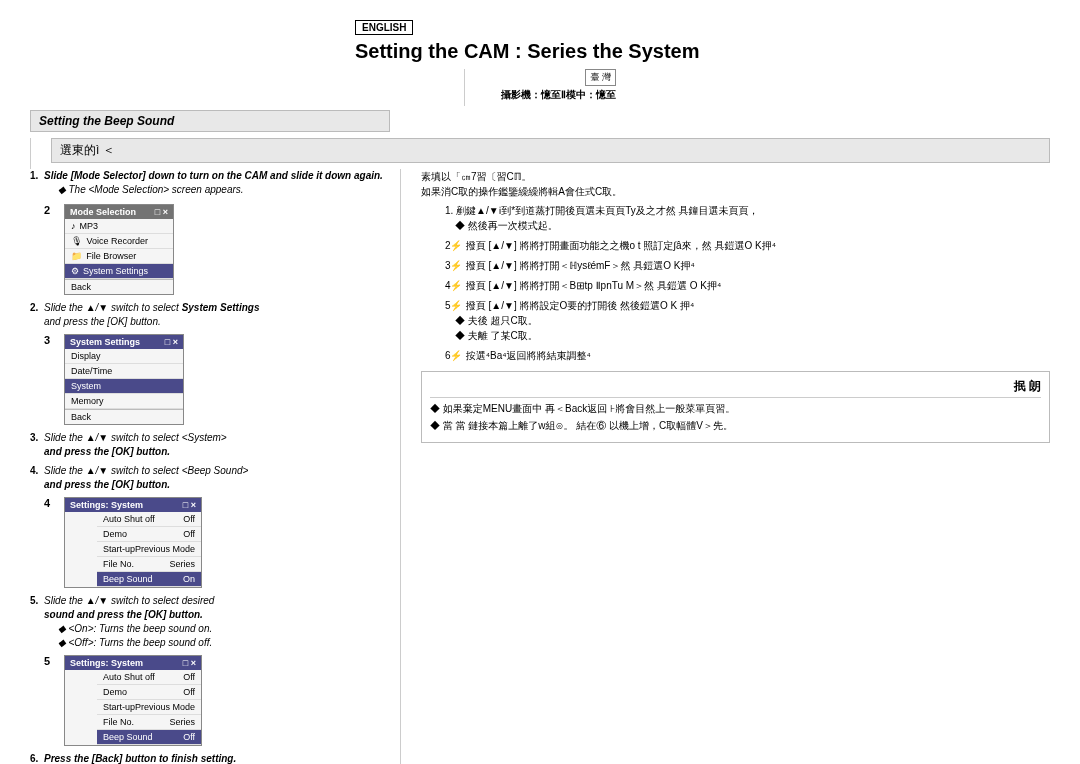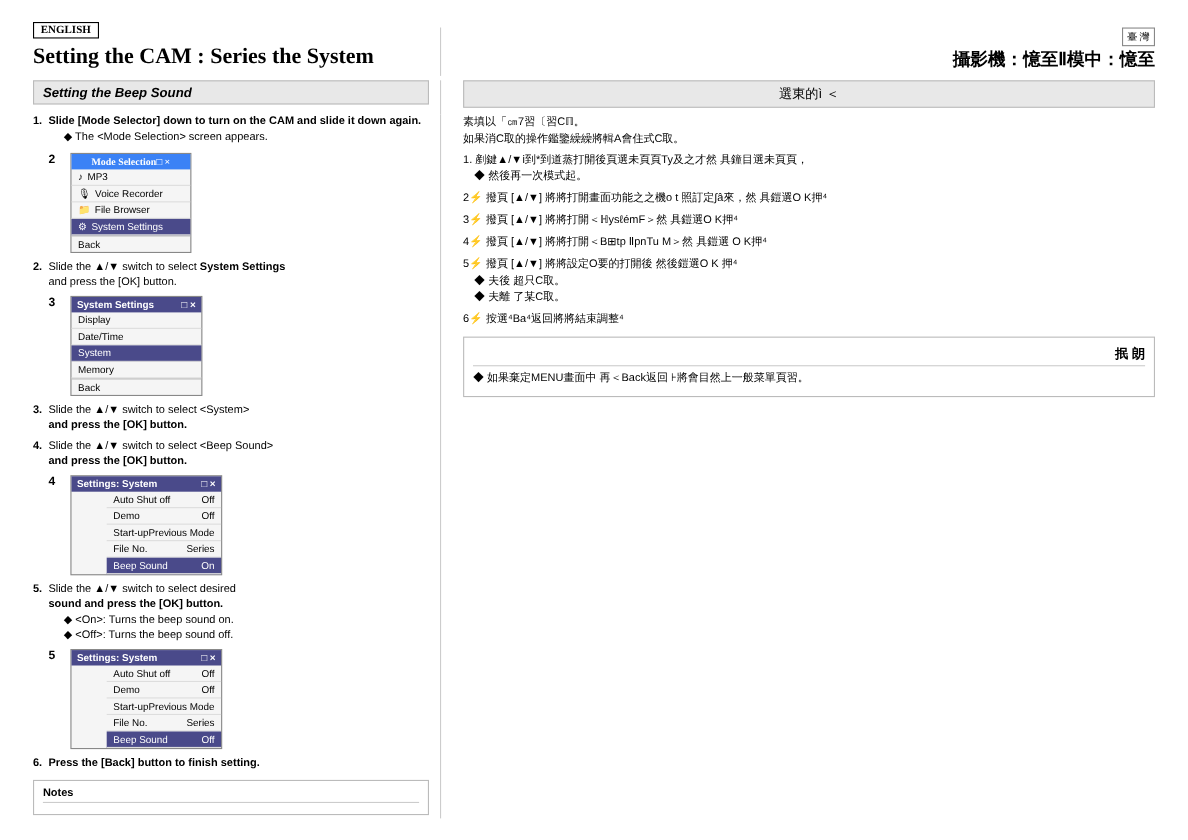--- a/index.html
+++ b/index.html
@@ -23,10 +23,9 @@
     
     .top-section {
       display: flex;
-      flex-direction: row;
-      align-items: flex-end;
-      margin-bottom: 4px;
-      font-family: Liberation Serif, serif;
+      flex-direction: column;
+      align-items: center;
+      margin-bottom: 4px;
     }
     .left-col {
       width: 370px;

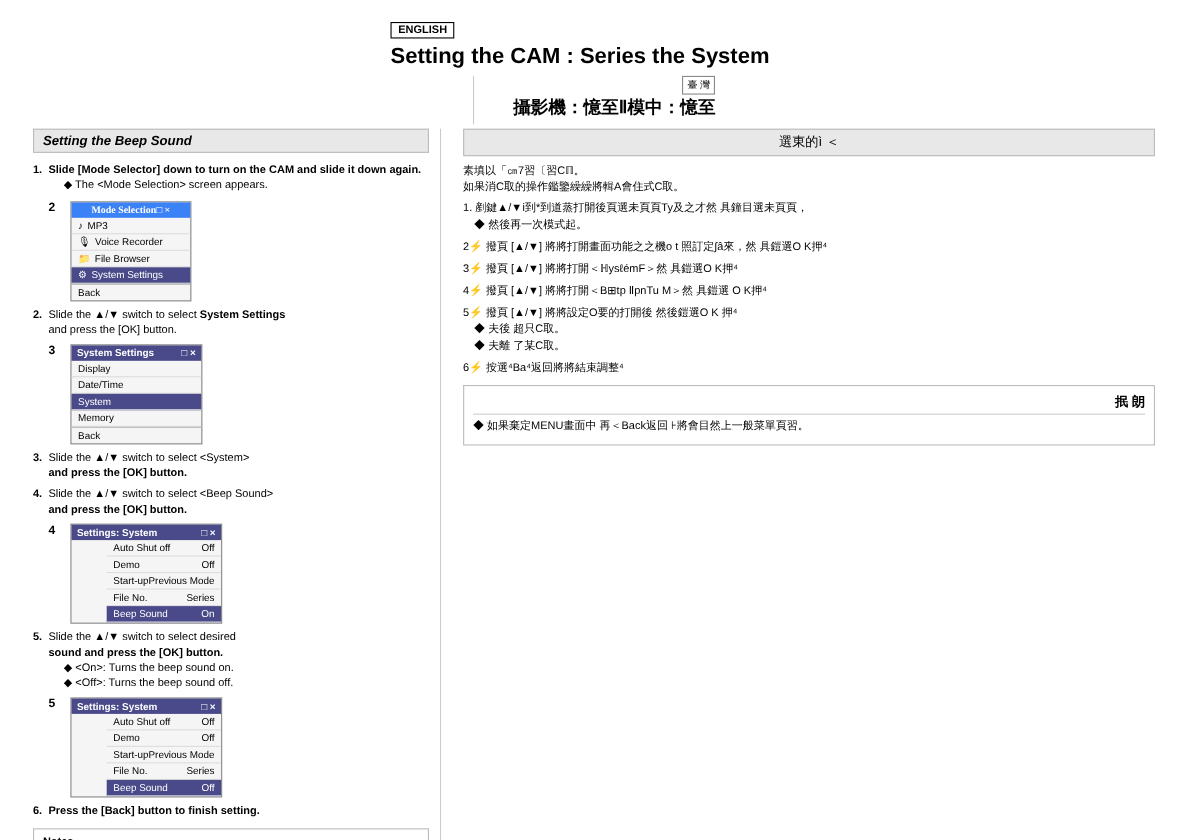--- a/index.html
+++ b/index.html
@@ -52,7 +52,7 @@
       margin-bottom: 6px;
     }
     .chinese-title {
-      font-size: 16px;
+      font-size: 10px;
       font-weight: bold;
       text-align: right;
       margin-bottom: 4px;

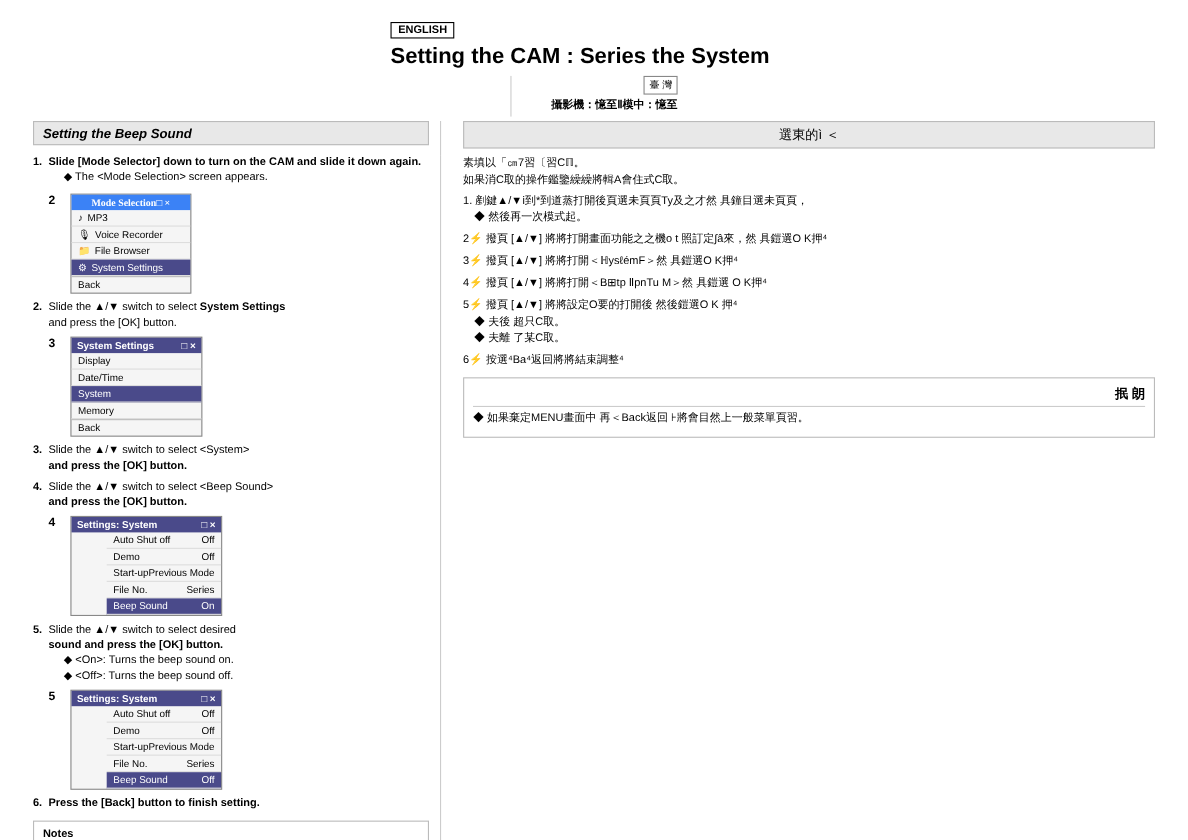--- a/index.html
+++ b/index.html
@@ -260,7 +260,7 @@
     </div>
   </div>
 
-  <div style="display:flex;">
+  <div style="display:flex;flex-direction:column;">
     <div class="left-col">
       <div class="section-header">
         <i>Setting the Beep Sound</i>

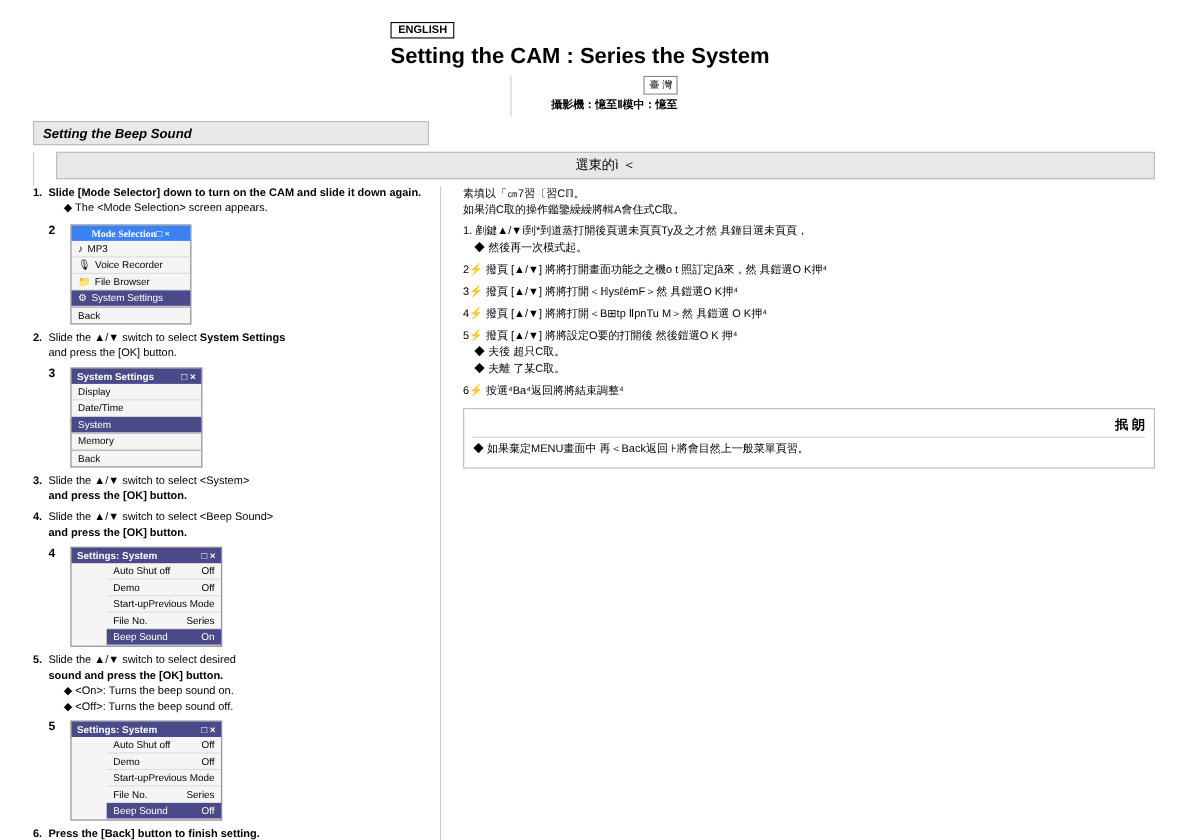--- a/index.html
+++ b/index.html
@@ -80,7 +80,7 @@
       padding: 3px 8px;
       font-size: 12px;
       margin-bottom: 6px;
-      text-align: center;
+      text-align: left;
     }
     
     .content-section {

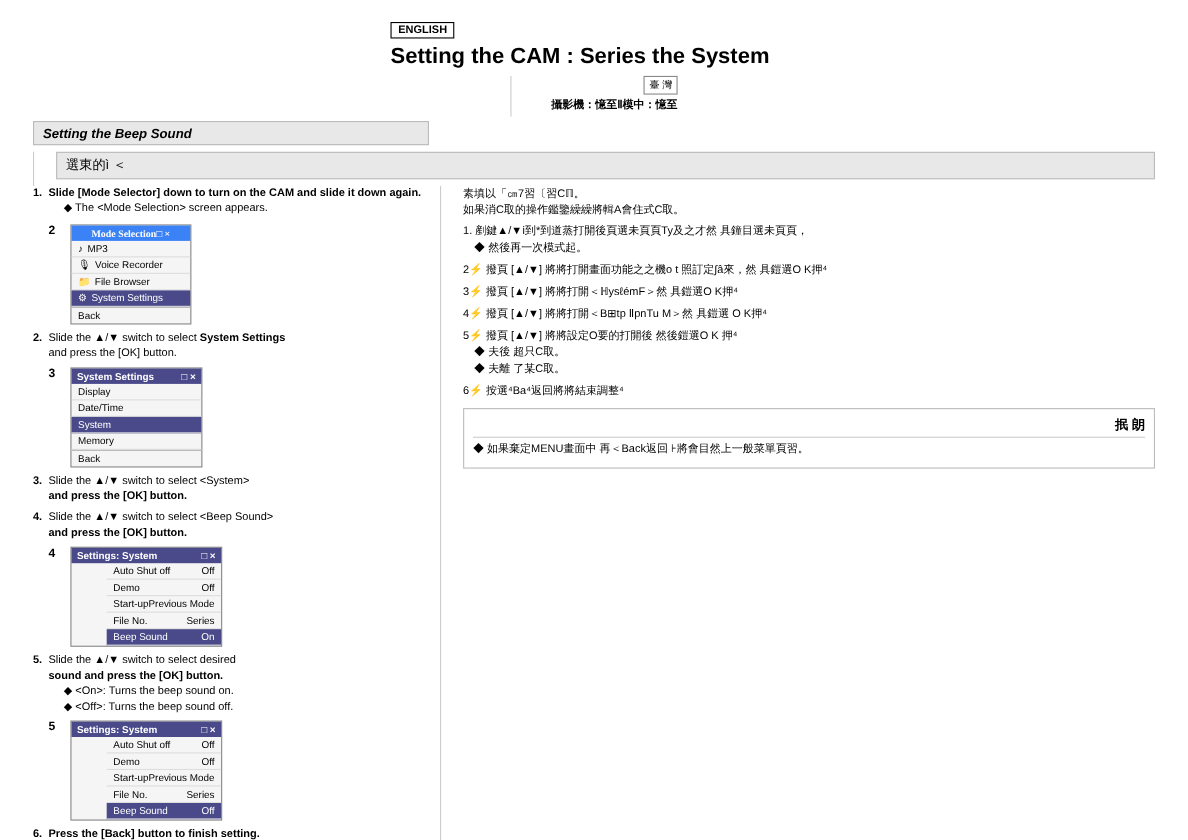--- a/index.html
+++ b/index.html
@@ -116,6 +116,7 @@
     }
     .step-text {
       flex: 1;
+      font-style: italic;
     }
     .step-text b {
       font-weight: bold;

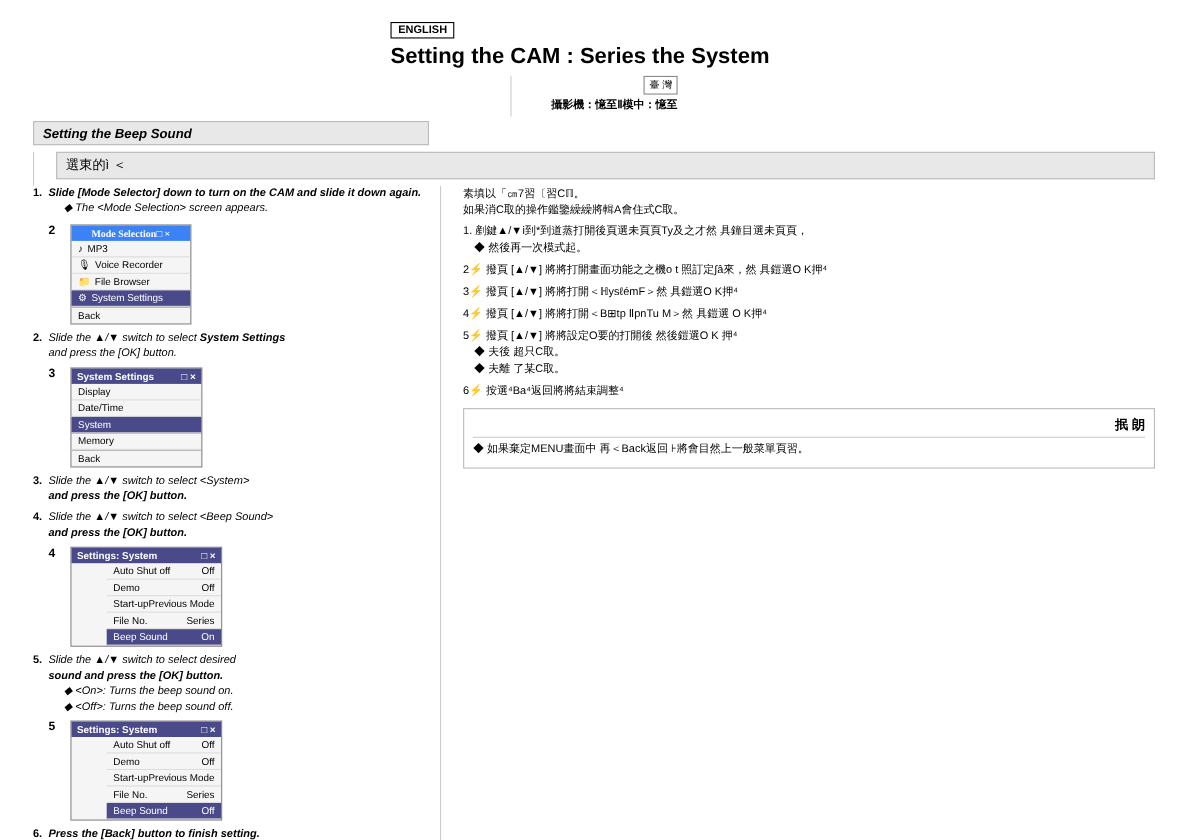--- a/index.html
+++ b/index.html
@@ -137,14 +137,13 @@
       font-size: 9px;
     }
     .panel-title-bar {
-      background: #3b82f6;
+      background: #737373;
       color: #fff;
       padding: 2px 5px;
       font-size: 9px;
       font-weight: bold;
       display: flex;
-      justify-content: center;
-      font-family: Liberation Serif, serif;
+      justify-content: space-between;
     }
     .panel-item {
       padding: 2px 6px;

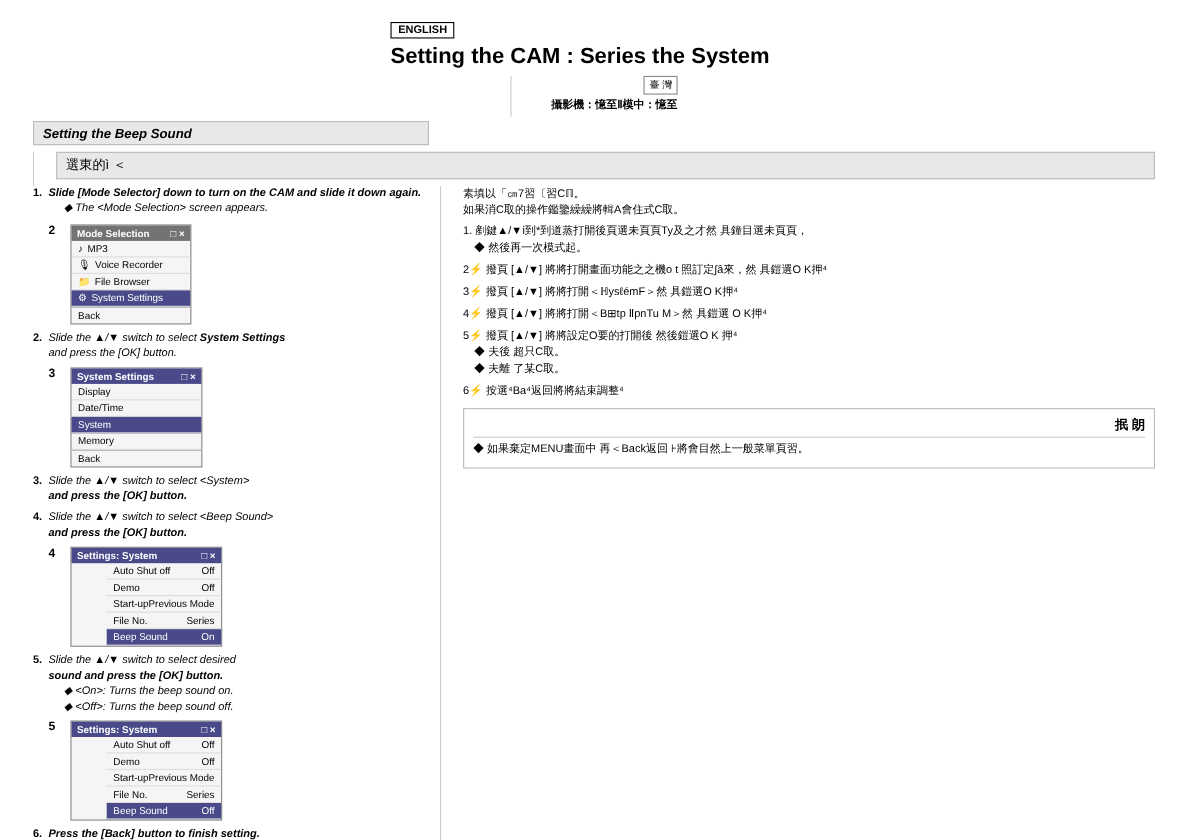--- a/index.html
+++ b/index.html
@@ -190,6 +190,7 @@
       font-size: 10px;
       line-height: 1.5;
       margin-bottom: 5px;
+      margin-left: 24px;
     }
     .ch-intro {
       font-size: 10px;

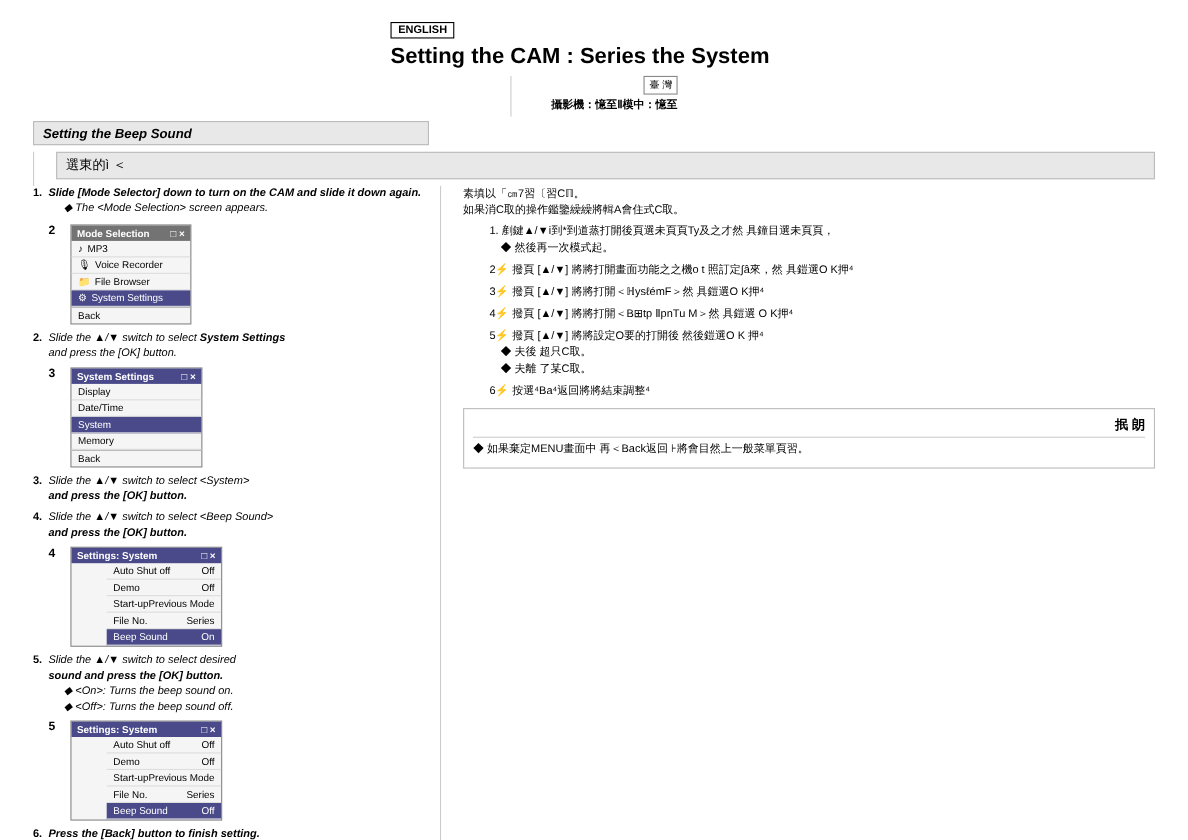--- a/index.html
+++ b/index.html
@@ -469,6 +469,9 @@
         <div class="notes-item">
           <span>◆ 如果棄定MENU畫面中 再＜Back返回 ⊦將會目然上一般菜單頁習。</span>
         </div>
+        <div class="notes-item">
+          <span>◆ 當 當 鏈接本篇上離了w組⊙。 結在⑥ 以機上增，C取幅體V＞先。</span>
+        </div>
       </div>
     </div>
   </div>

